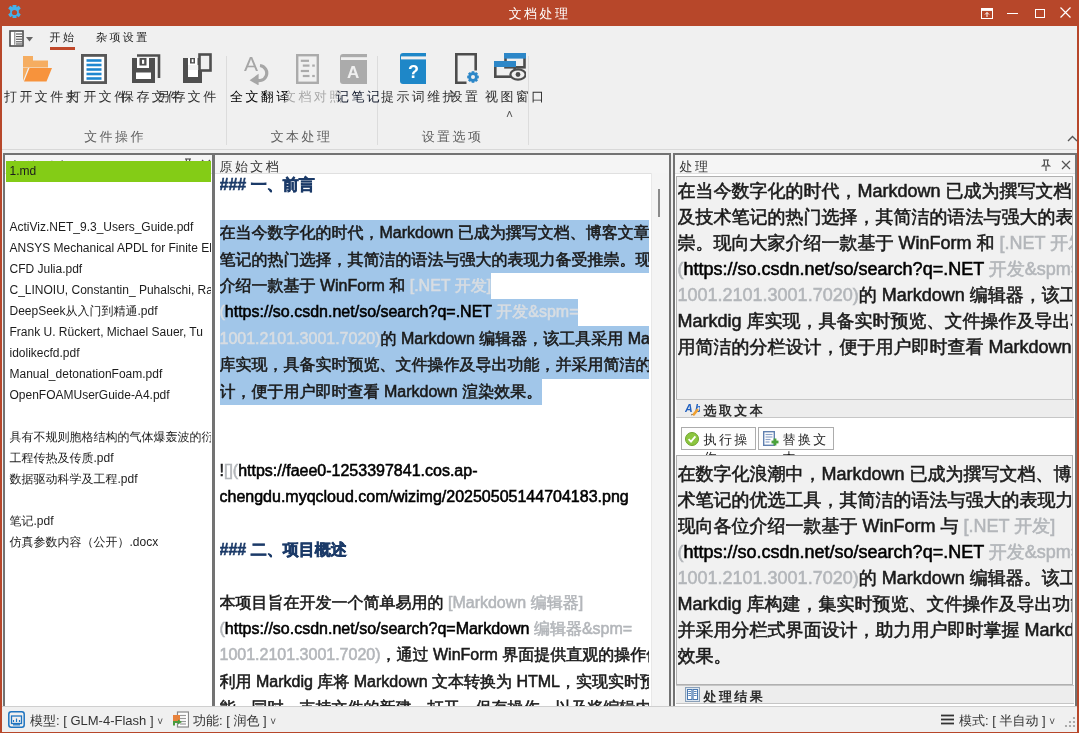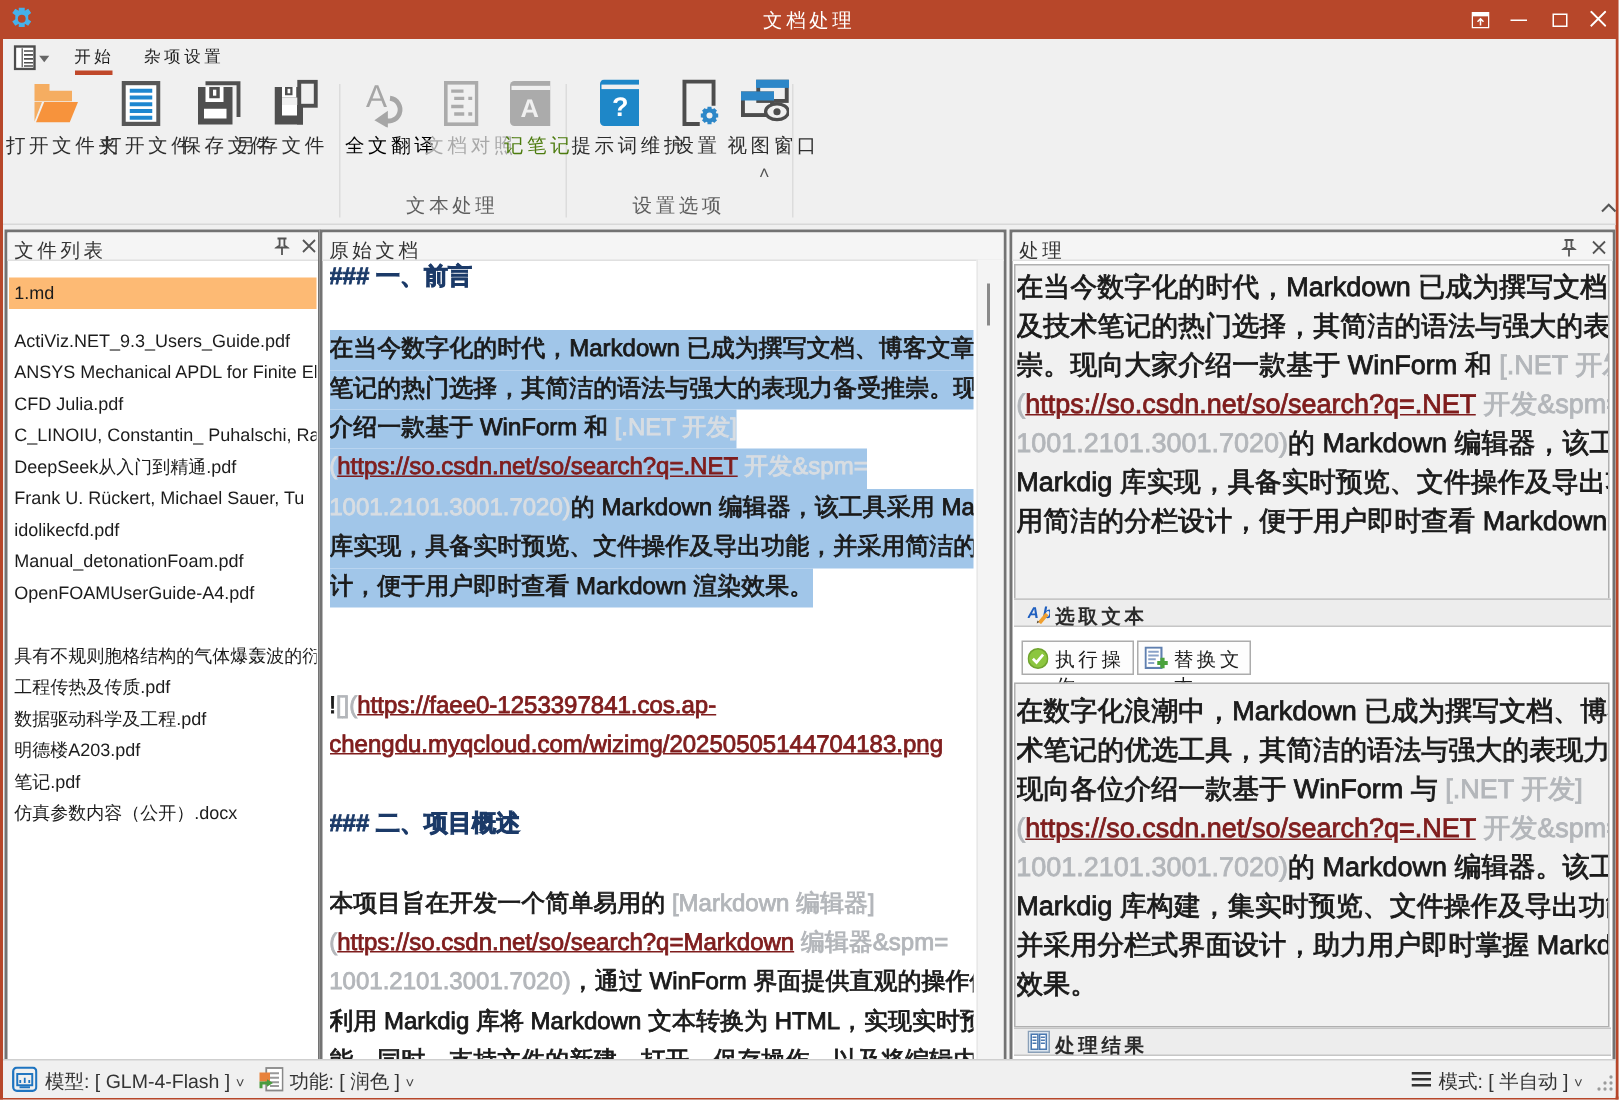--- a/index.html
+++ b/index.html
@@ -179,7 +179,7 @@
   <div class="rlabel" style="left:155px;width:53px">另存文件</div>
   <div class="rlabel" style="left:228px;width:54px;color:#000000">全文翻译</div>
   <div class="rlabel" style="left:281px;width:53px;color:#a9a9a9">文档对照</div>
-  <div class="rlabel" style="left:334px;width:40px;color:#4d7c0f">记笔记</div>
+  <div class="rlabel" style="left:334px;width:40px;color:#0f172a">记笔记</div>
   <div class="rlabel" style="left:379px;width:64px">提示词维护</div>
   <div class="rlabel" style="left:445px;width:36px">设置</div>
   <div class="rlabel" style="left:483px;width:52px">视图窗口</div>

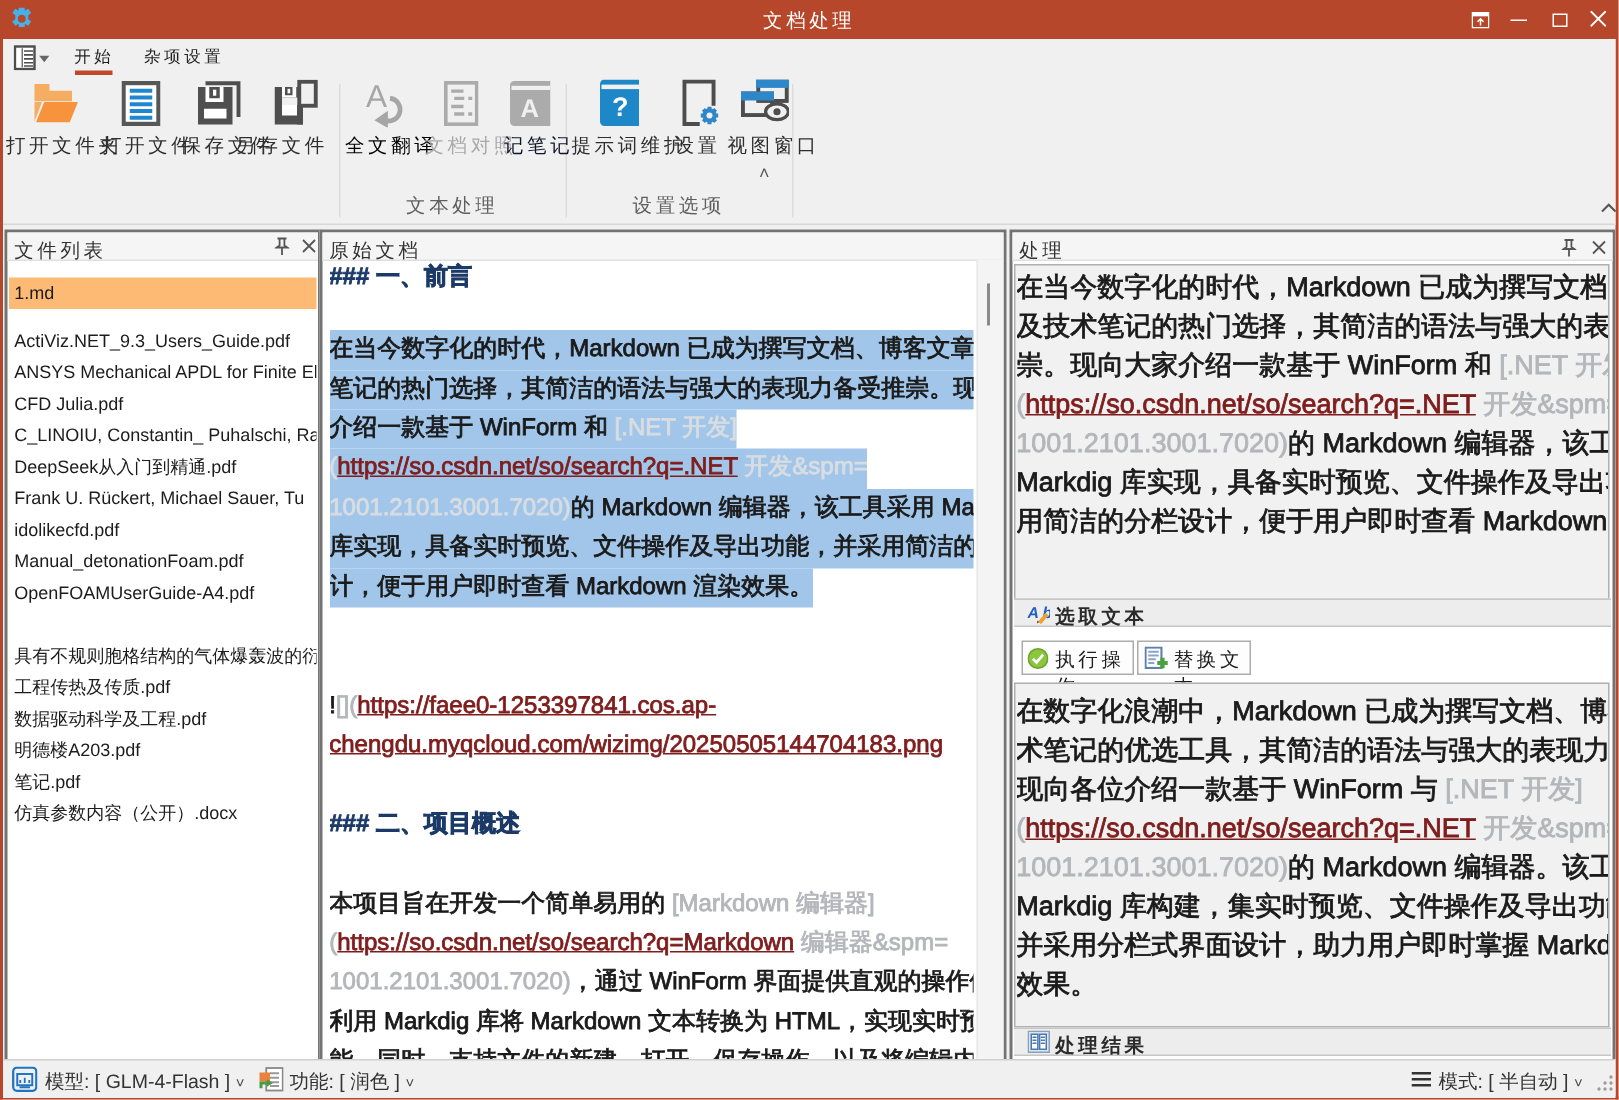--- a/index.html
+++ b/index.html
@@ -184,6 +184,7 @@
   <div class="rlabel" style="left:445px;width:36px">设置</div>
   <div class="rlabel" style="left:483px;width:52px">视图窗口</div>
   <div class="abs" style="left:504px;top:56px;font-size:12px;color:#555">˄</div>
+  <div class="glabel" style="left:2px;width:222px">文件操作</div>
   <div class="glabel" style="left:224px;width:151px">文本处理</div>
   <div class="glabel" style="left:375px;width:151px">设置选项</div>
   <svg class="abs" style="left:1065px;top:83px" width="11" height="7" viewBox="0 0 11 7">

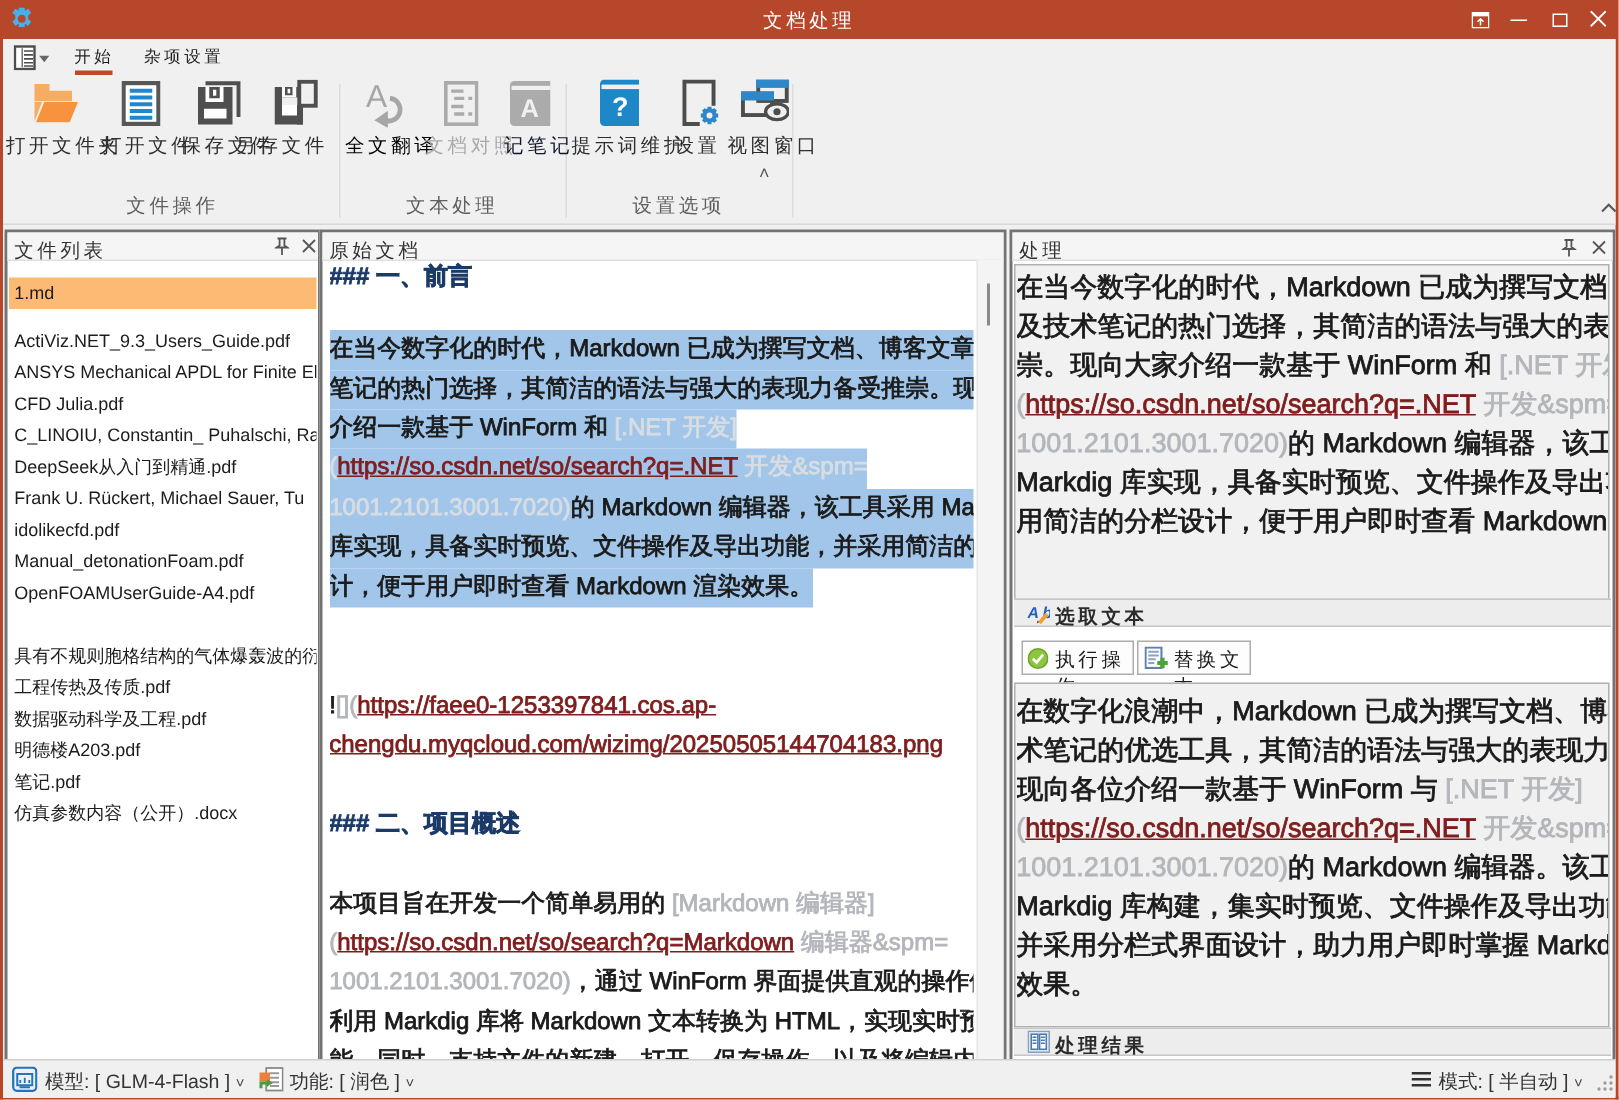--- a/index.html
+++ b/index.html
@@ -206,7 +206,7 @@
         <path d="M1,1 L9,9 M9,1 L1,9" stroke="#555" stroke-width="1.2"></path>
       </svg>
   </div>
-  <div class="item" style="top:30px;background:#fdba74">1.md</div>
+  <div class="item" style="top:6px;background:#84cc16">1.md</div>
   <div class="item" style="top:61.5px">ActiViz.NET_9.3_Users_Guide.pdf</div>
   <div class="item" style="top:82.5px">ANSYS Mechanical APDL for Finite Ele</div>
   <div class="item" style="top:103.5px">CFD Julia.pdf</div>

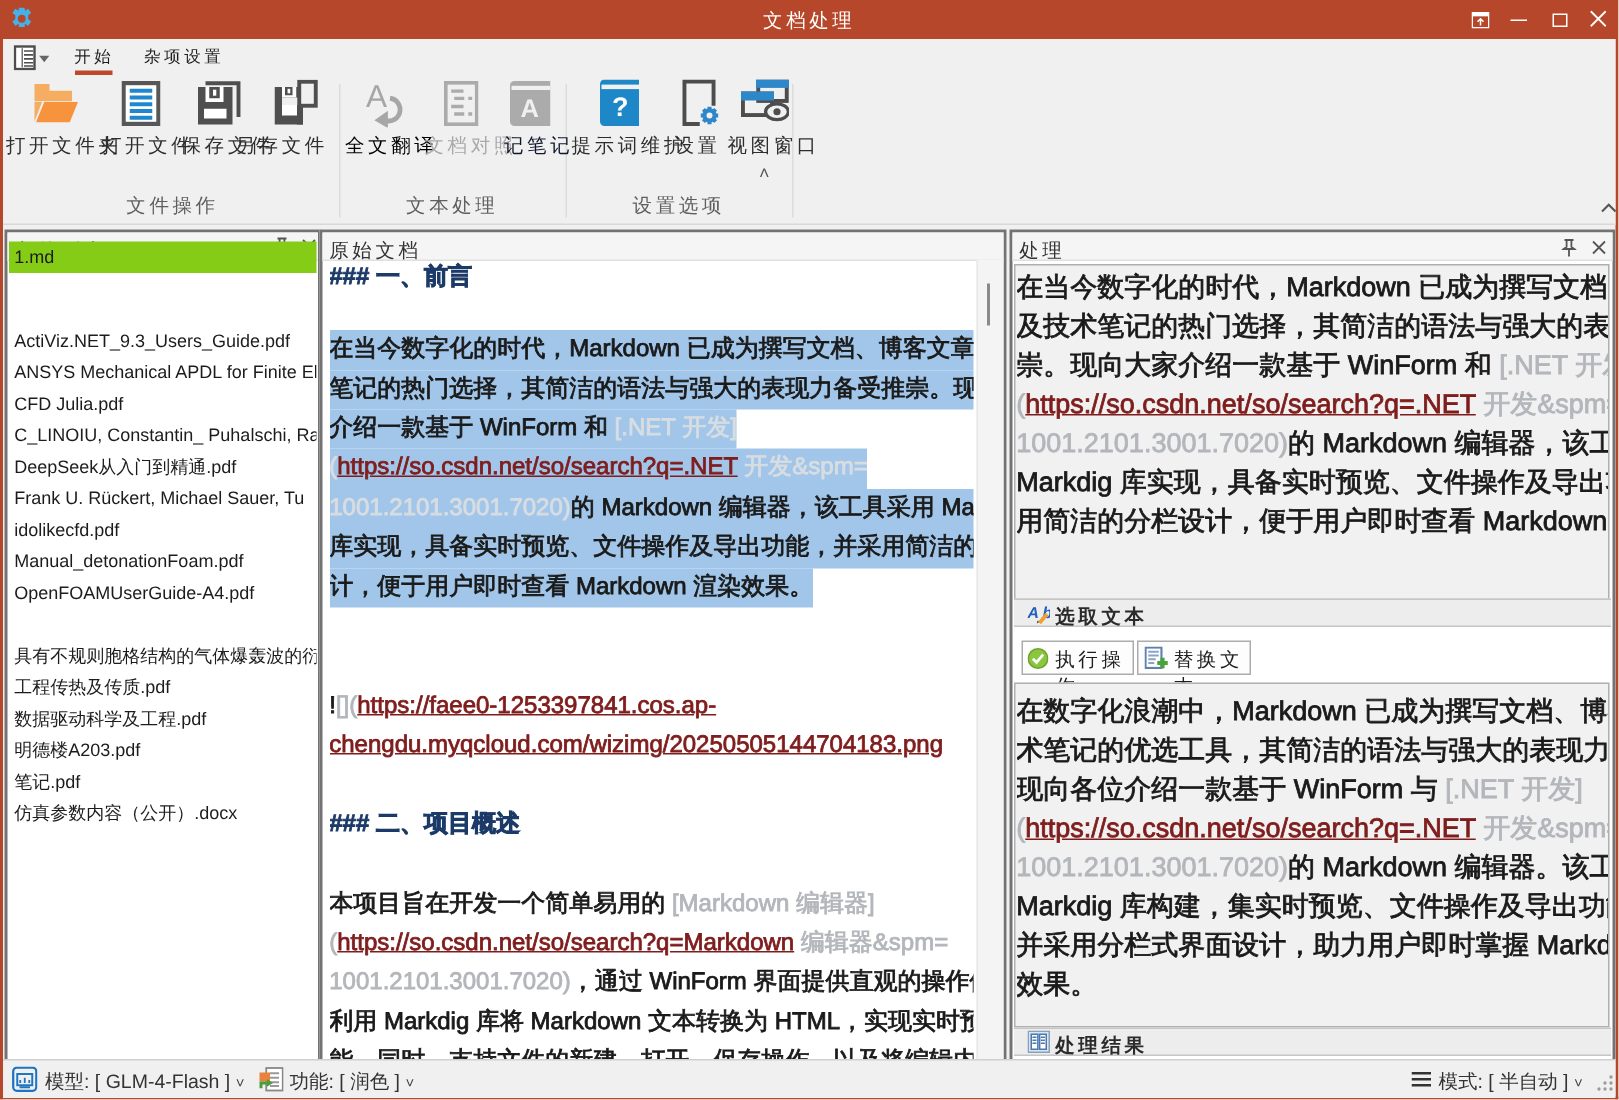--- a/index.html
+++ b/index.html
@@ -24,7 +24,7 @@
 .hd{color:#1b3a68;font-weight:bold}
 .g{color:#b3b6ba}
 .sel2 .g{color:#d8dde2}
-.lk{color:#7f1d1d;text-decoration:underline}
+.lk{color:#000000;}
 .rline{height:26px;line-height:26px;font-size:18px;white-space:nowrap;color:#1a1a1a;overflow:hidden;-webkit-text-stroke:0.55px}
 .gbar{position:absolute;left:1px;right:1px;height:17px;background:#ededed;border-top:1px solid #c6c6c6;border-bottom:1px solid #c6c6c6;font-size:13px;font-weight:bold;color:#2b2b2b;letter-spacing:2.4px}
 .btn{position:absolute;background:#fdfdfd;border:1px solid #acacac;font-size:13px;color:#1e1e1e;letter-spacing:2.4px}

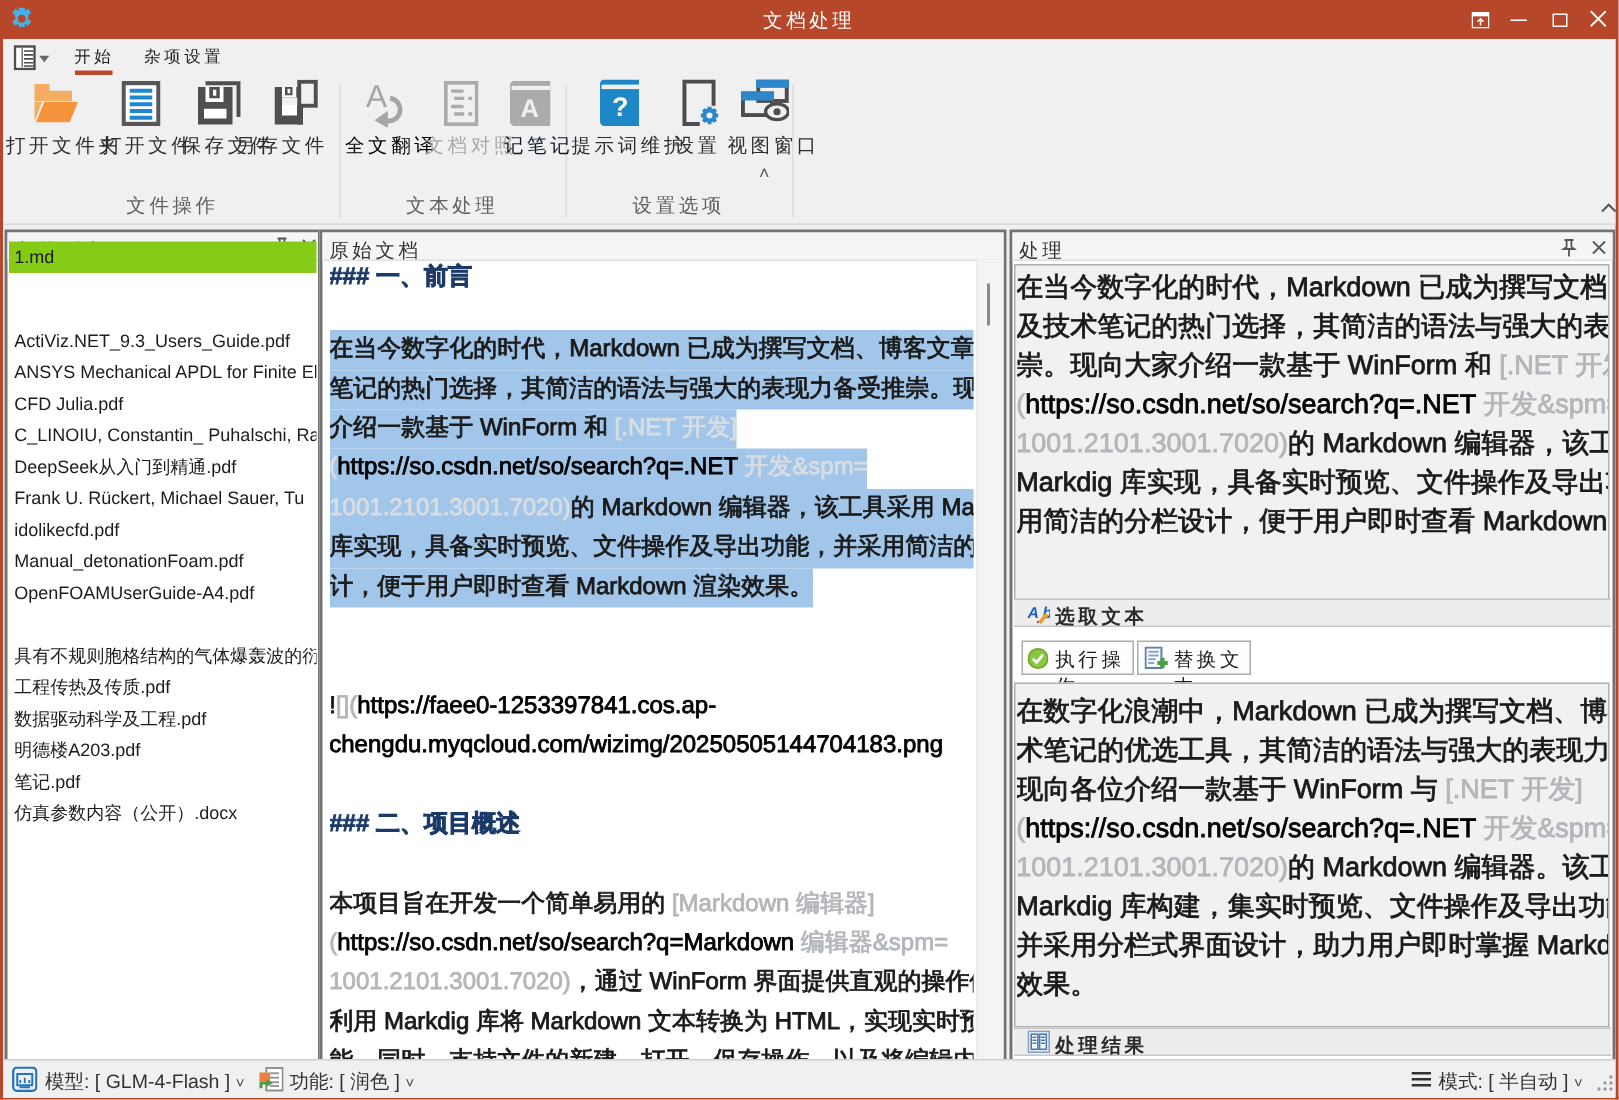--- a/index.html
+++ b/index.html
@@ -219,7 +219,6 @@
   <div class="item" style="top:292.5px">工程传热及传质.pdf</div>
   <div class="item" style="top:271.5px">具有不规则胞格结构的气体爆轰波的衍</div>
   <div class="item" style="top:313.5px">数据驱动科学及工程.pdf</div>
-  <div class="item" style="top:334.5px">明德楼A203.pdf</div>
   <div class="item" style="top:355.5px">笔记.pdf</div>
   <div class="item" style="top:376.5px">仿真参数内容（公开）.docx</div>
 </div>

